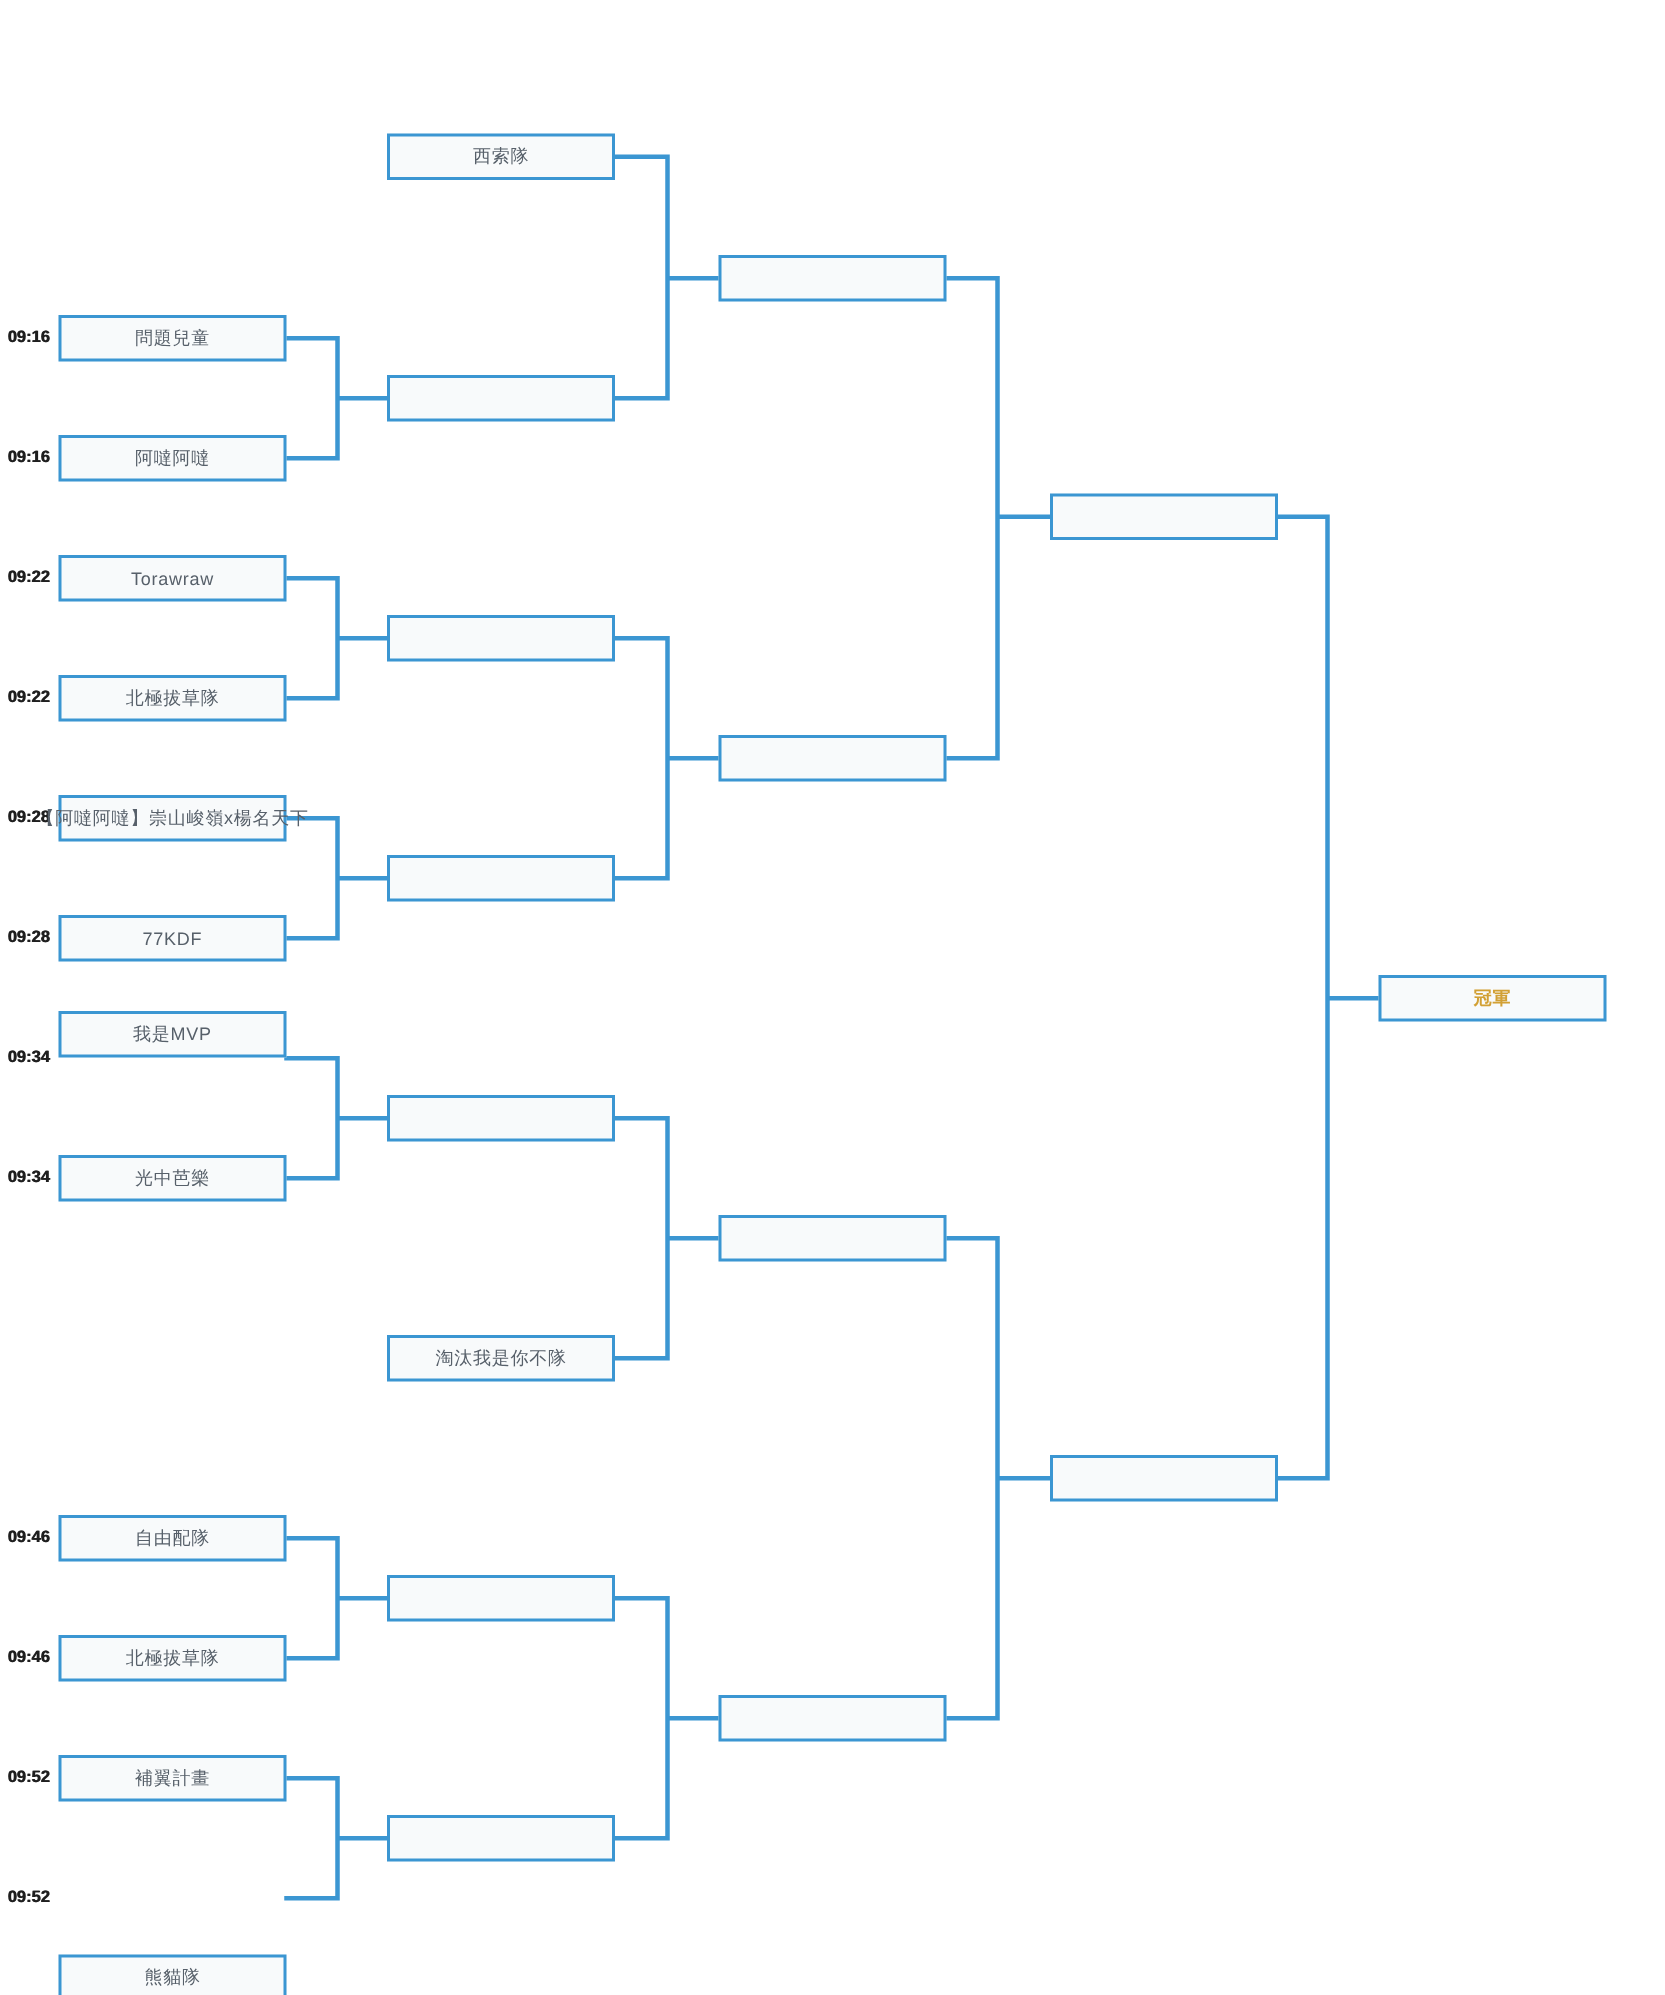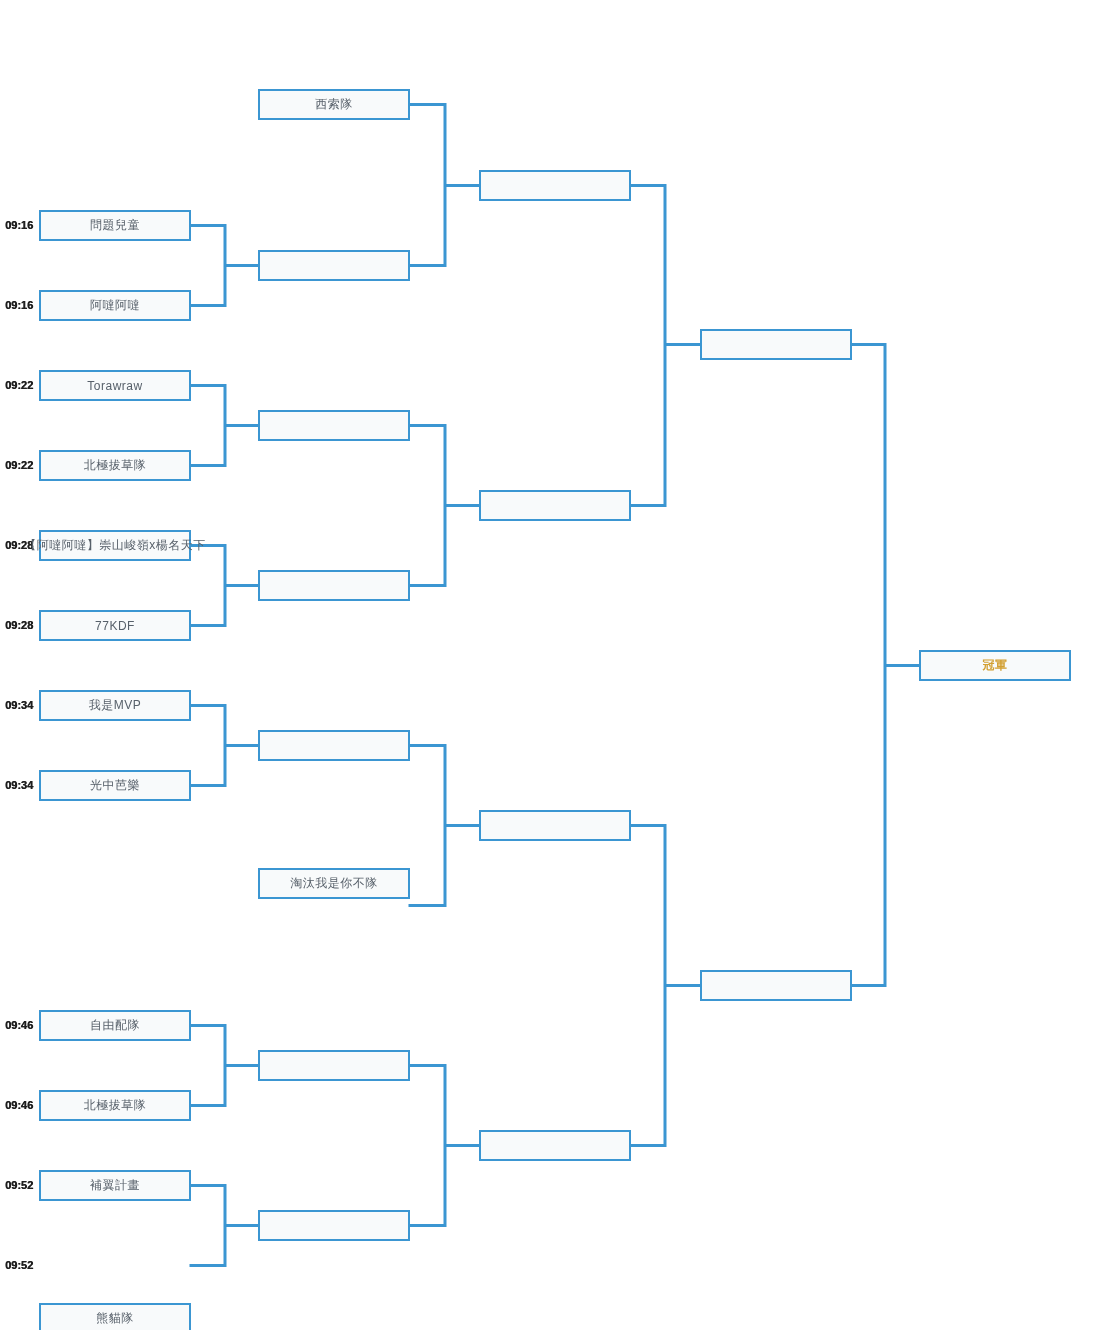--- a/index.html
+++ b/index.html
@@ -112,7 +112,7 @@
   <div class="box col-r1" style="top:610px">
       <span class="team-label">77KDF</span>
     </div>
-  <div class="box col-r1" style="top:690px">
+  <div class="box col-r1" style="top:674px">
       <span class="team-label">我是MVP</span>
     </div>
   <div class="box col-r1" style="top:770px">

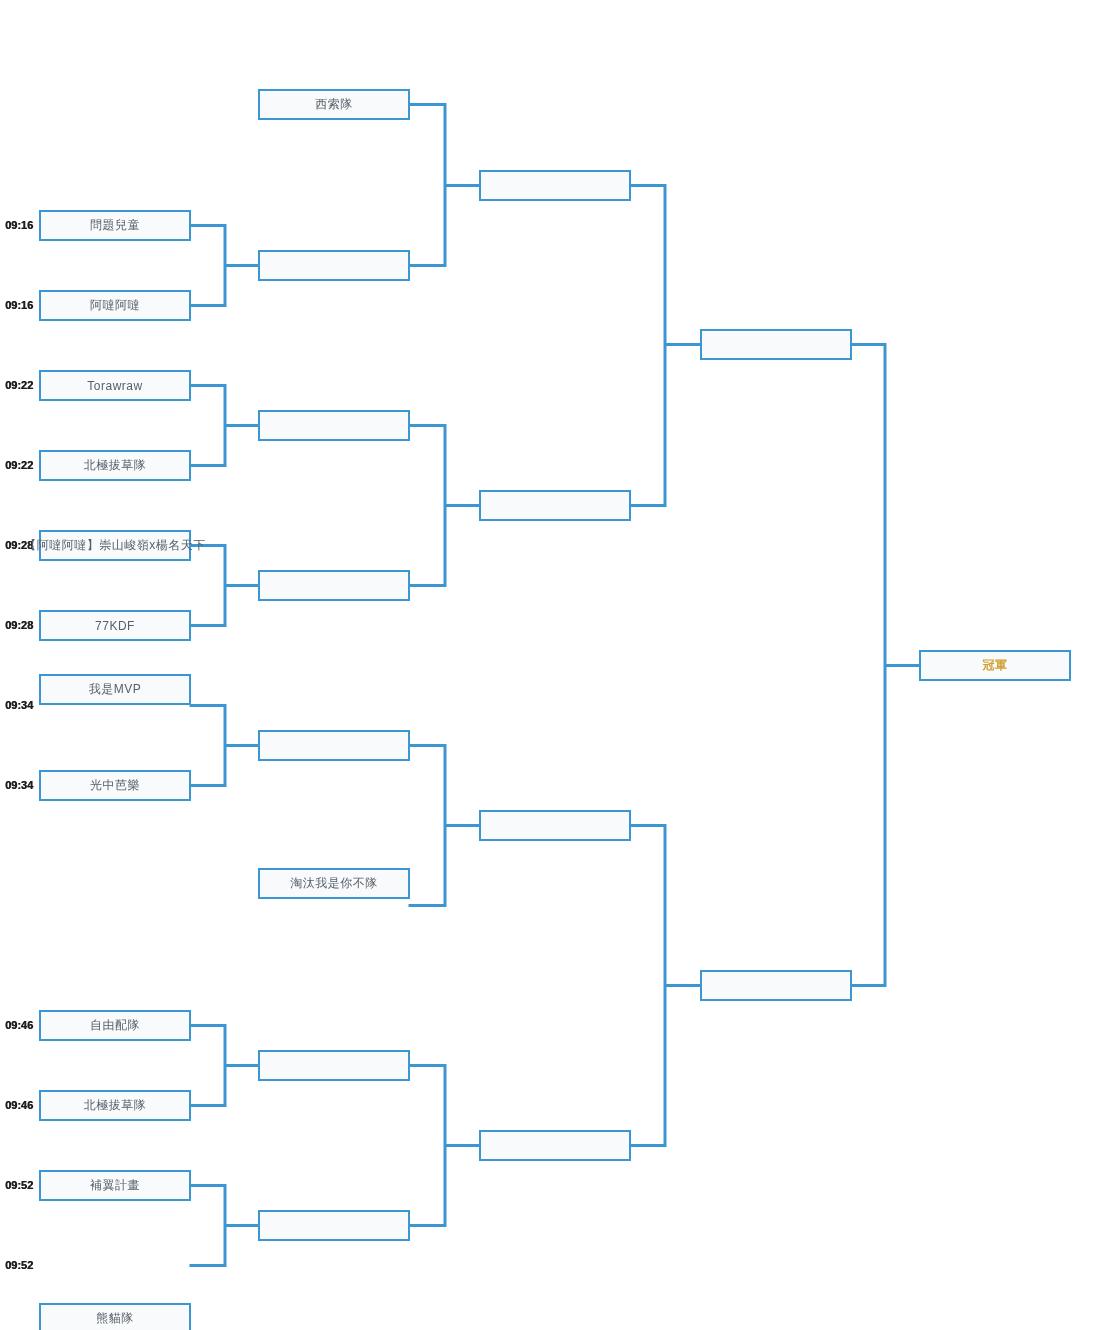--- a/index.html
+++ b/index.html
@@ -146,7 +146,7 @@
   <div class="box col-r2" style="top:730px">
       <span class="team-label"></span>
     </div>
-  <div class="box col-r2" style="top:868px">
+  <div class="box col-r2" style="top:890px">
       <span class="team-label">淘汰我是你不隊</span>
     </div>
   <div class="box col-r2" style="top:1050px">

